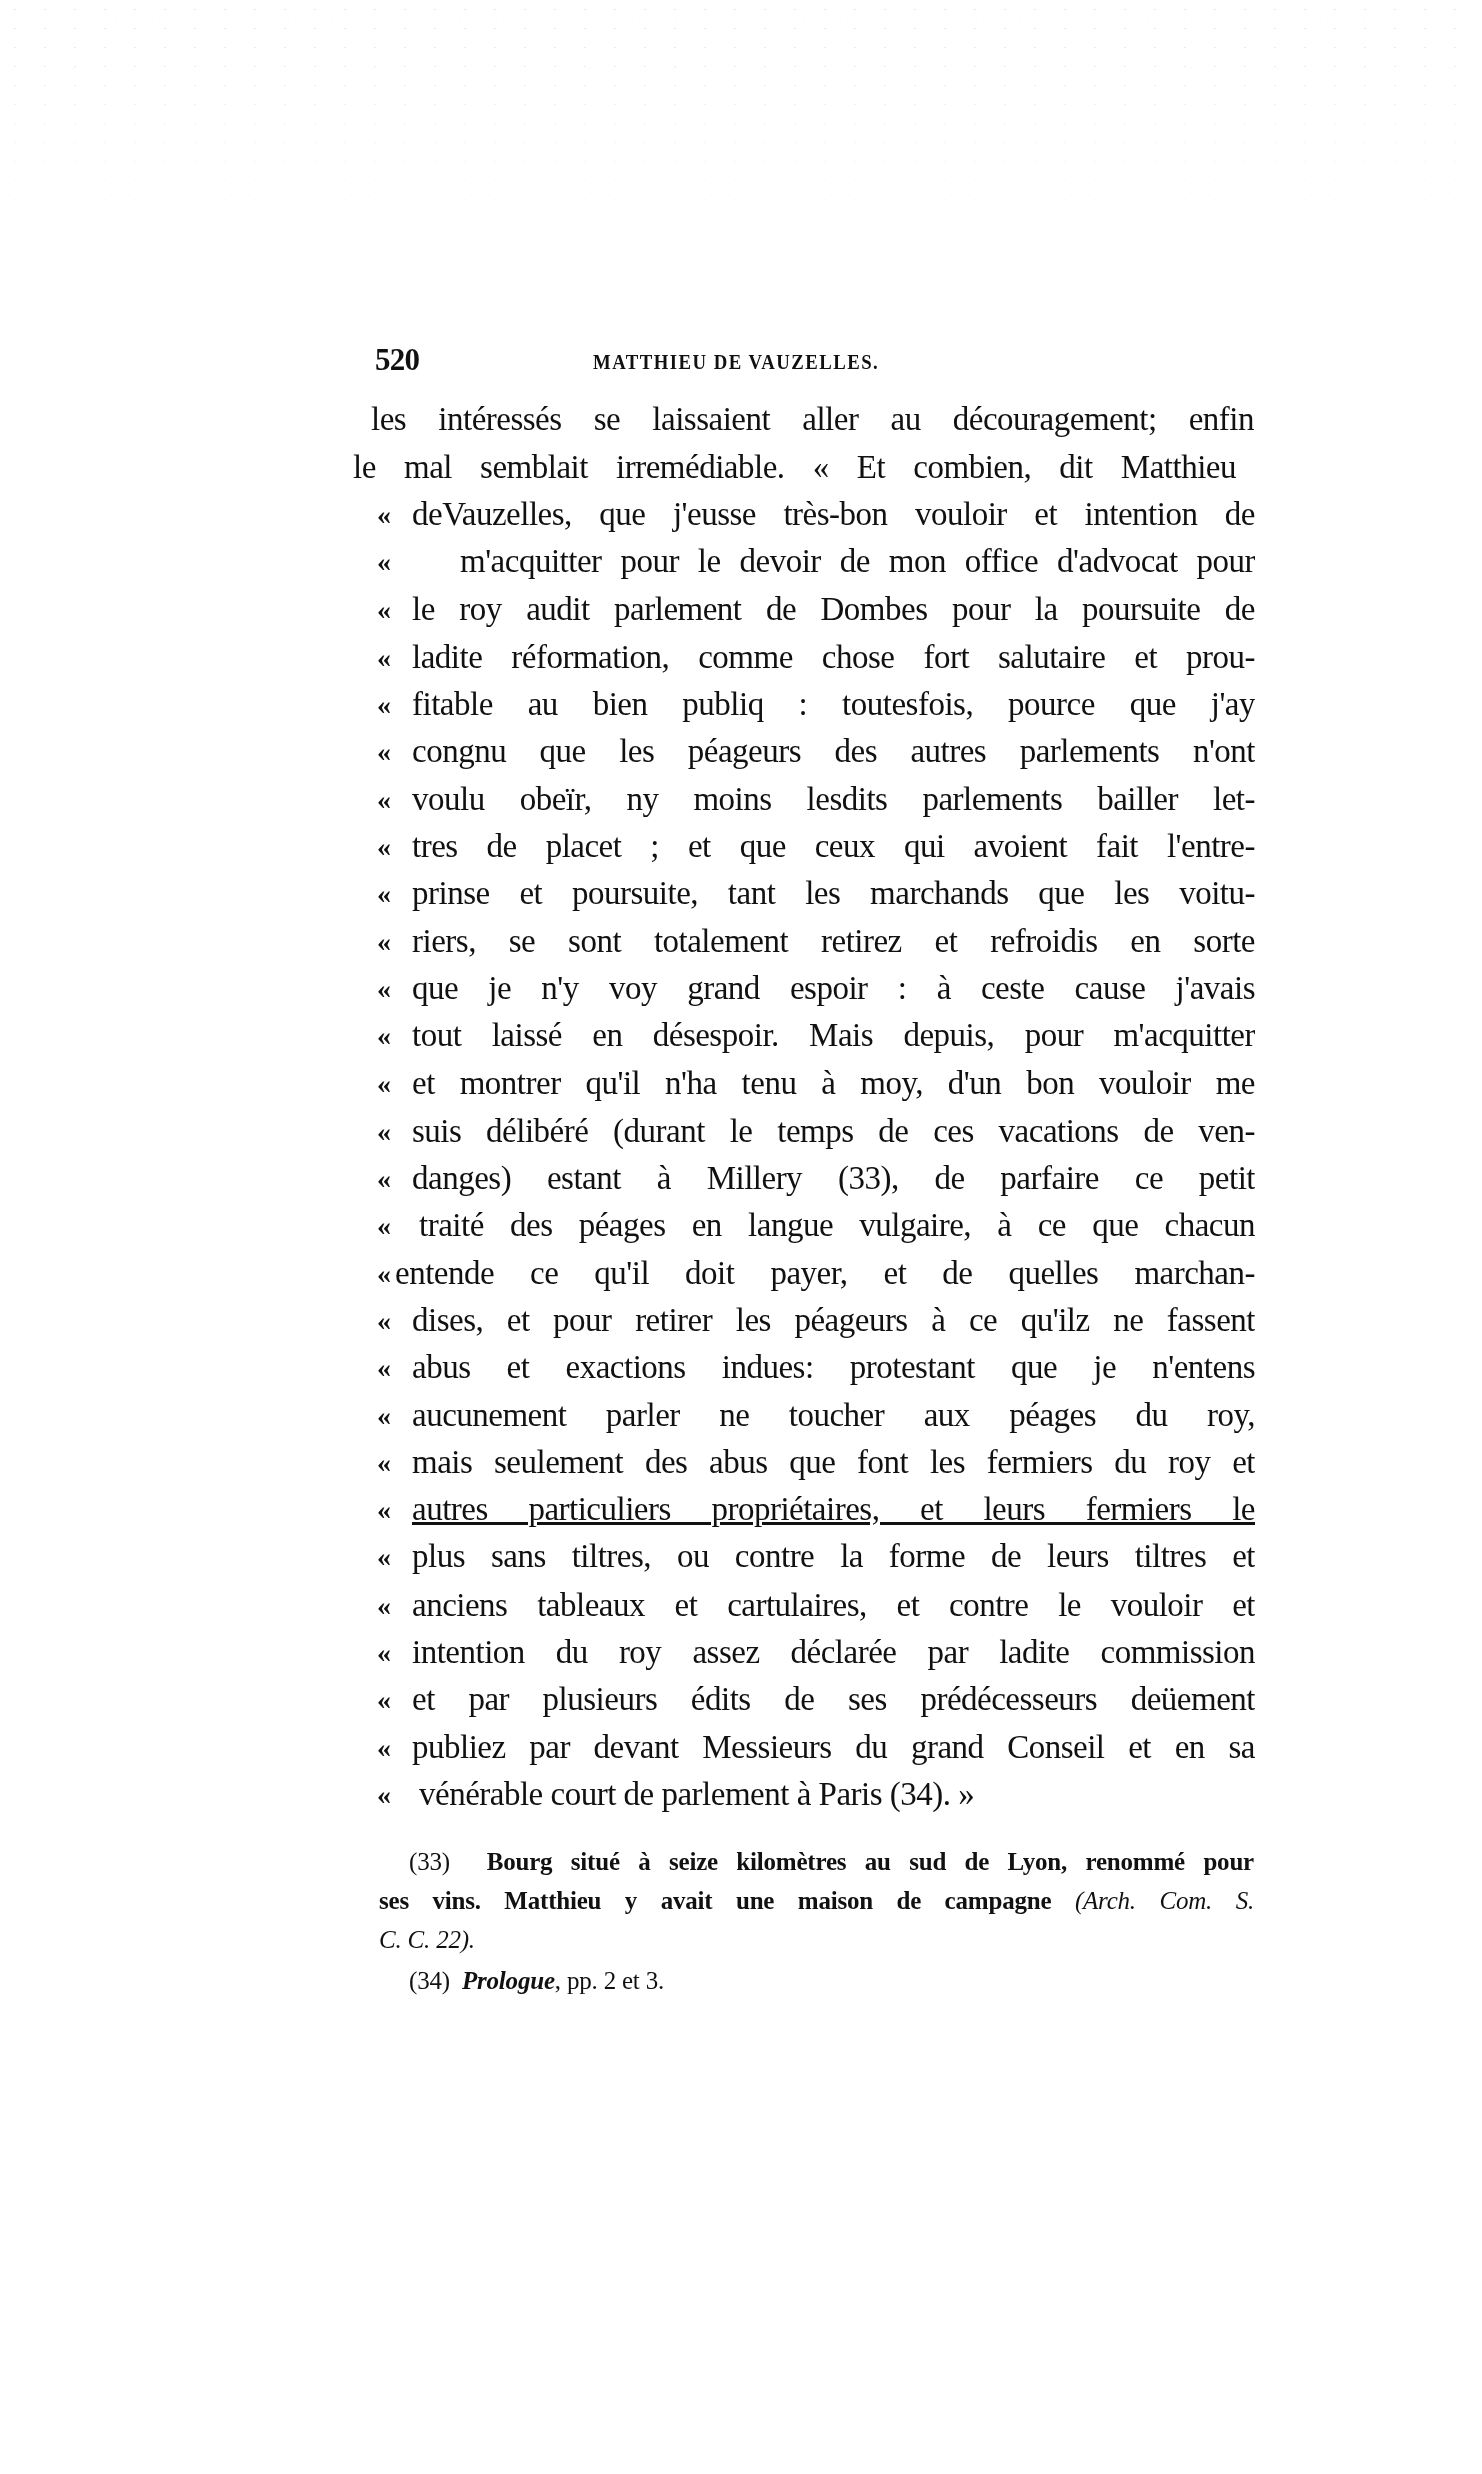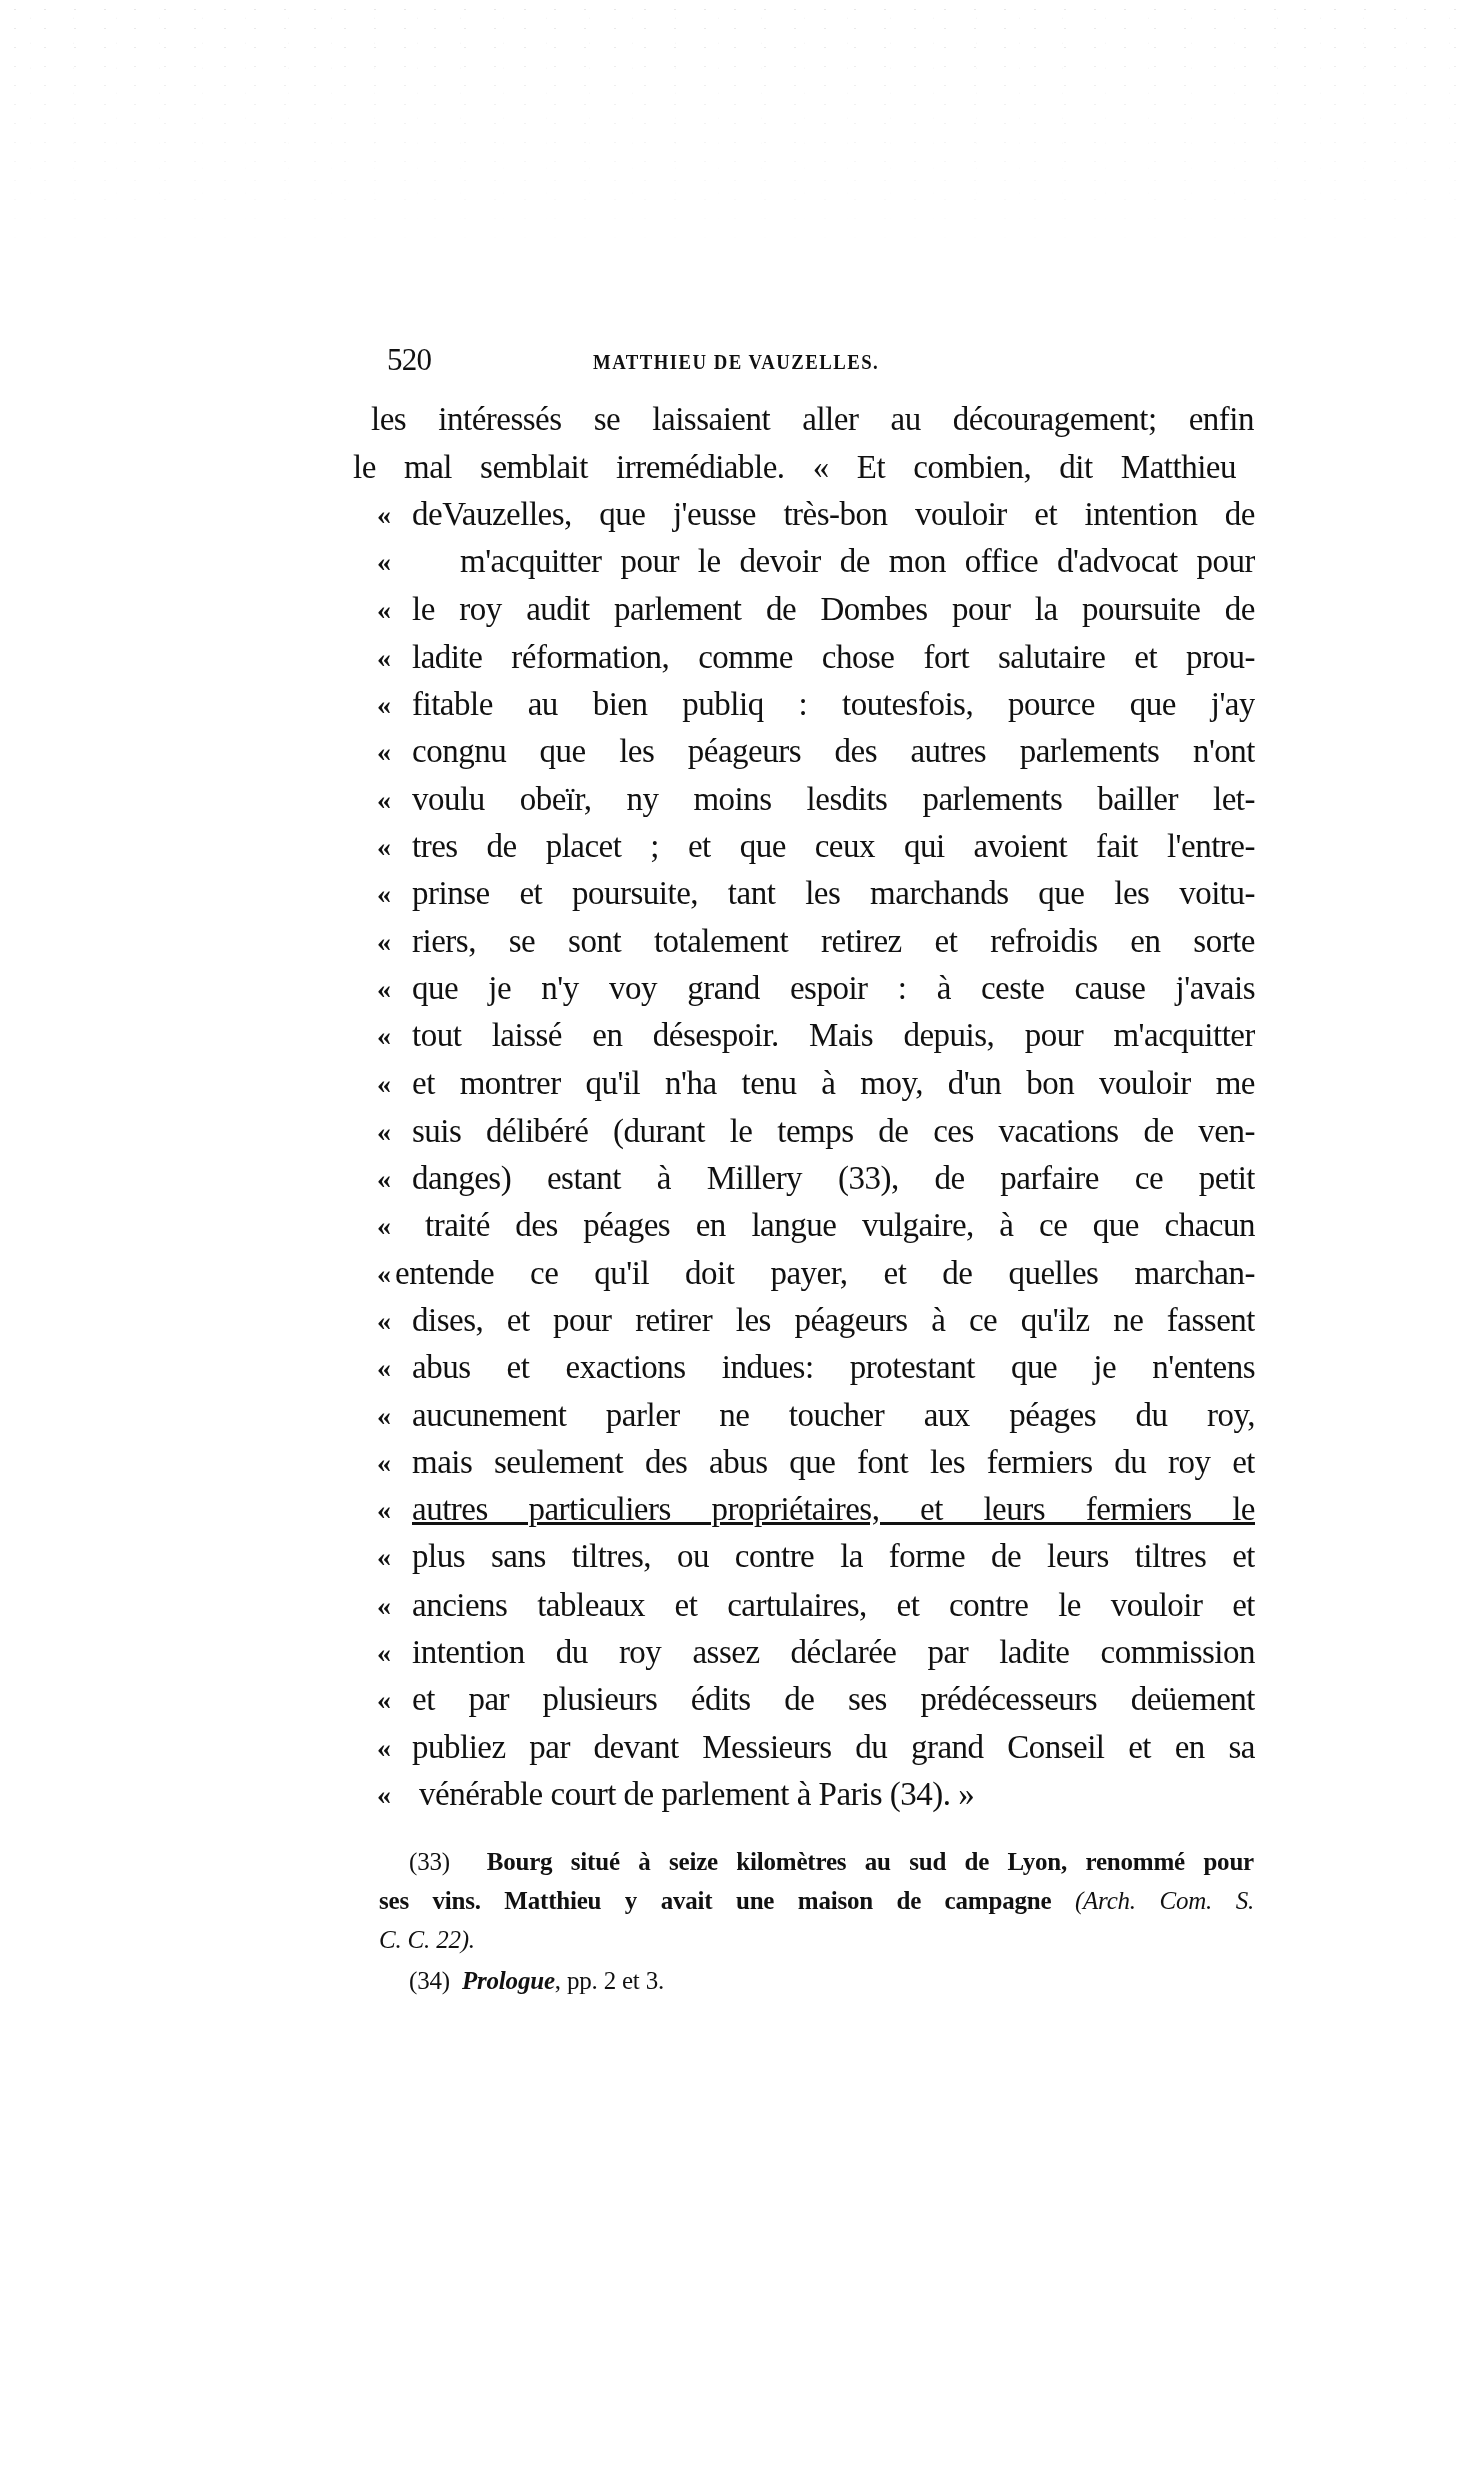--- a/index.html
+++ b/index.html
@@ -23,8 +23,8 @@
 
   .running-head { position: absolute; top: 343px; left: 371px; width: 883px; height: 33px; }
   .page-number {
-    position: absolute; left: 16px; top: 0;
-    font-size: 31px; font-weight: normal; line-height: 33px; letter-spacing: -0.8px; text-align: center;
+    position: absolute; left: 4px; top: 0;
+    font-size: 31px; font-weight: bold; line-height: 33px; letter-spacing: -0.8px; text-align: center;
   }
   .running-title {
     position: absolute; left: 222px; top: 6.5px;

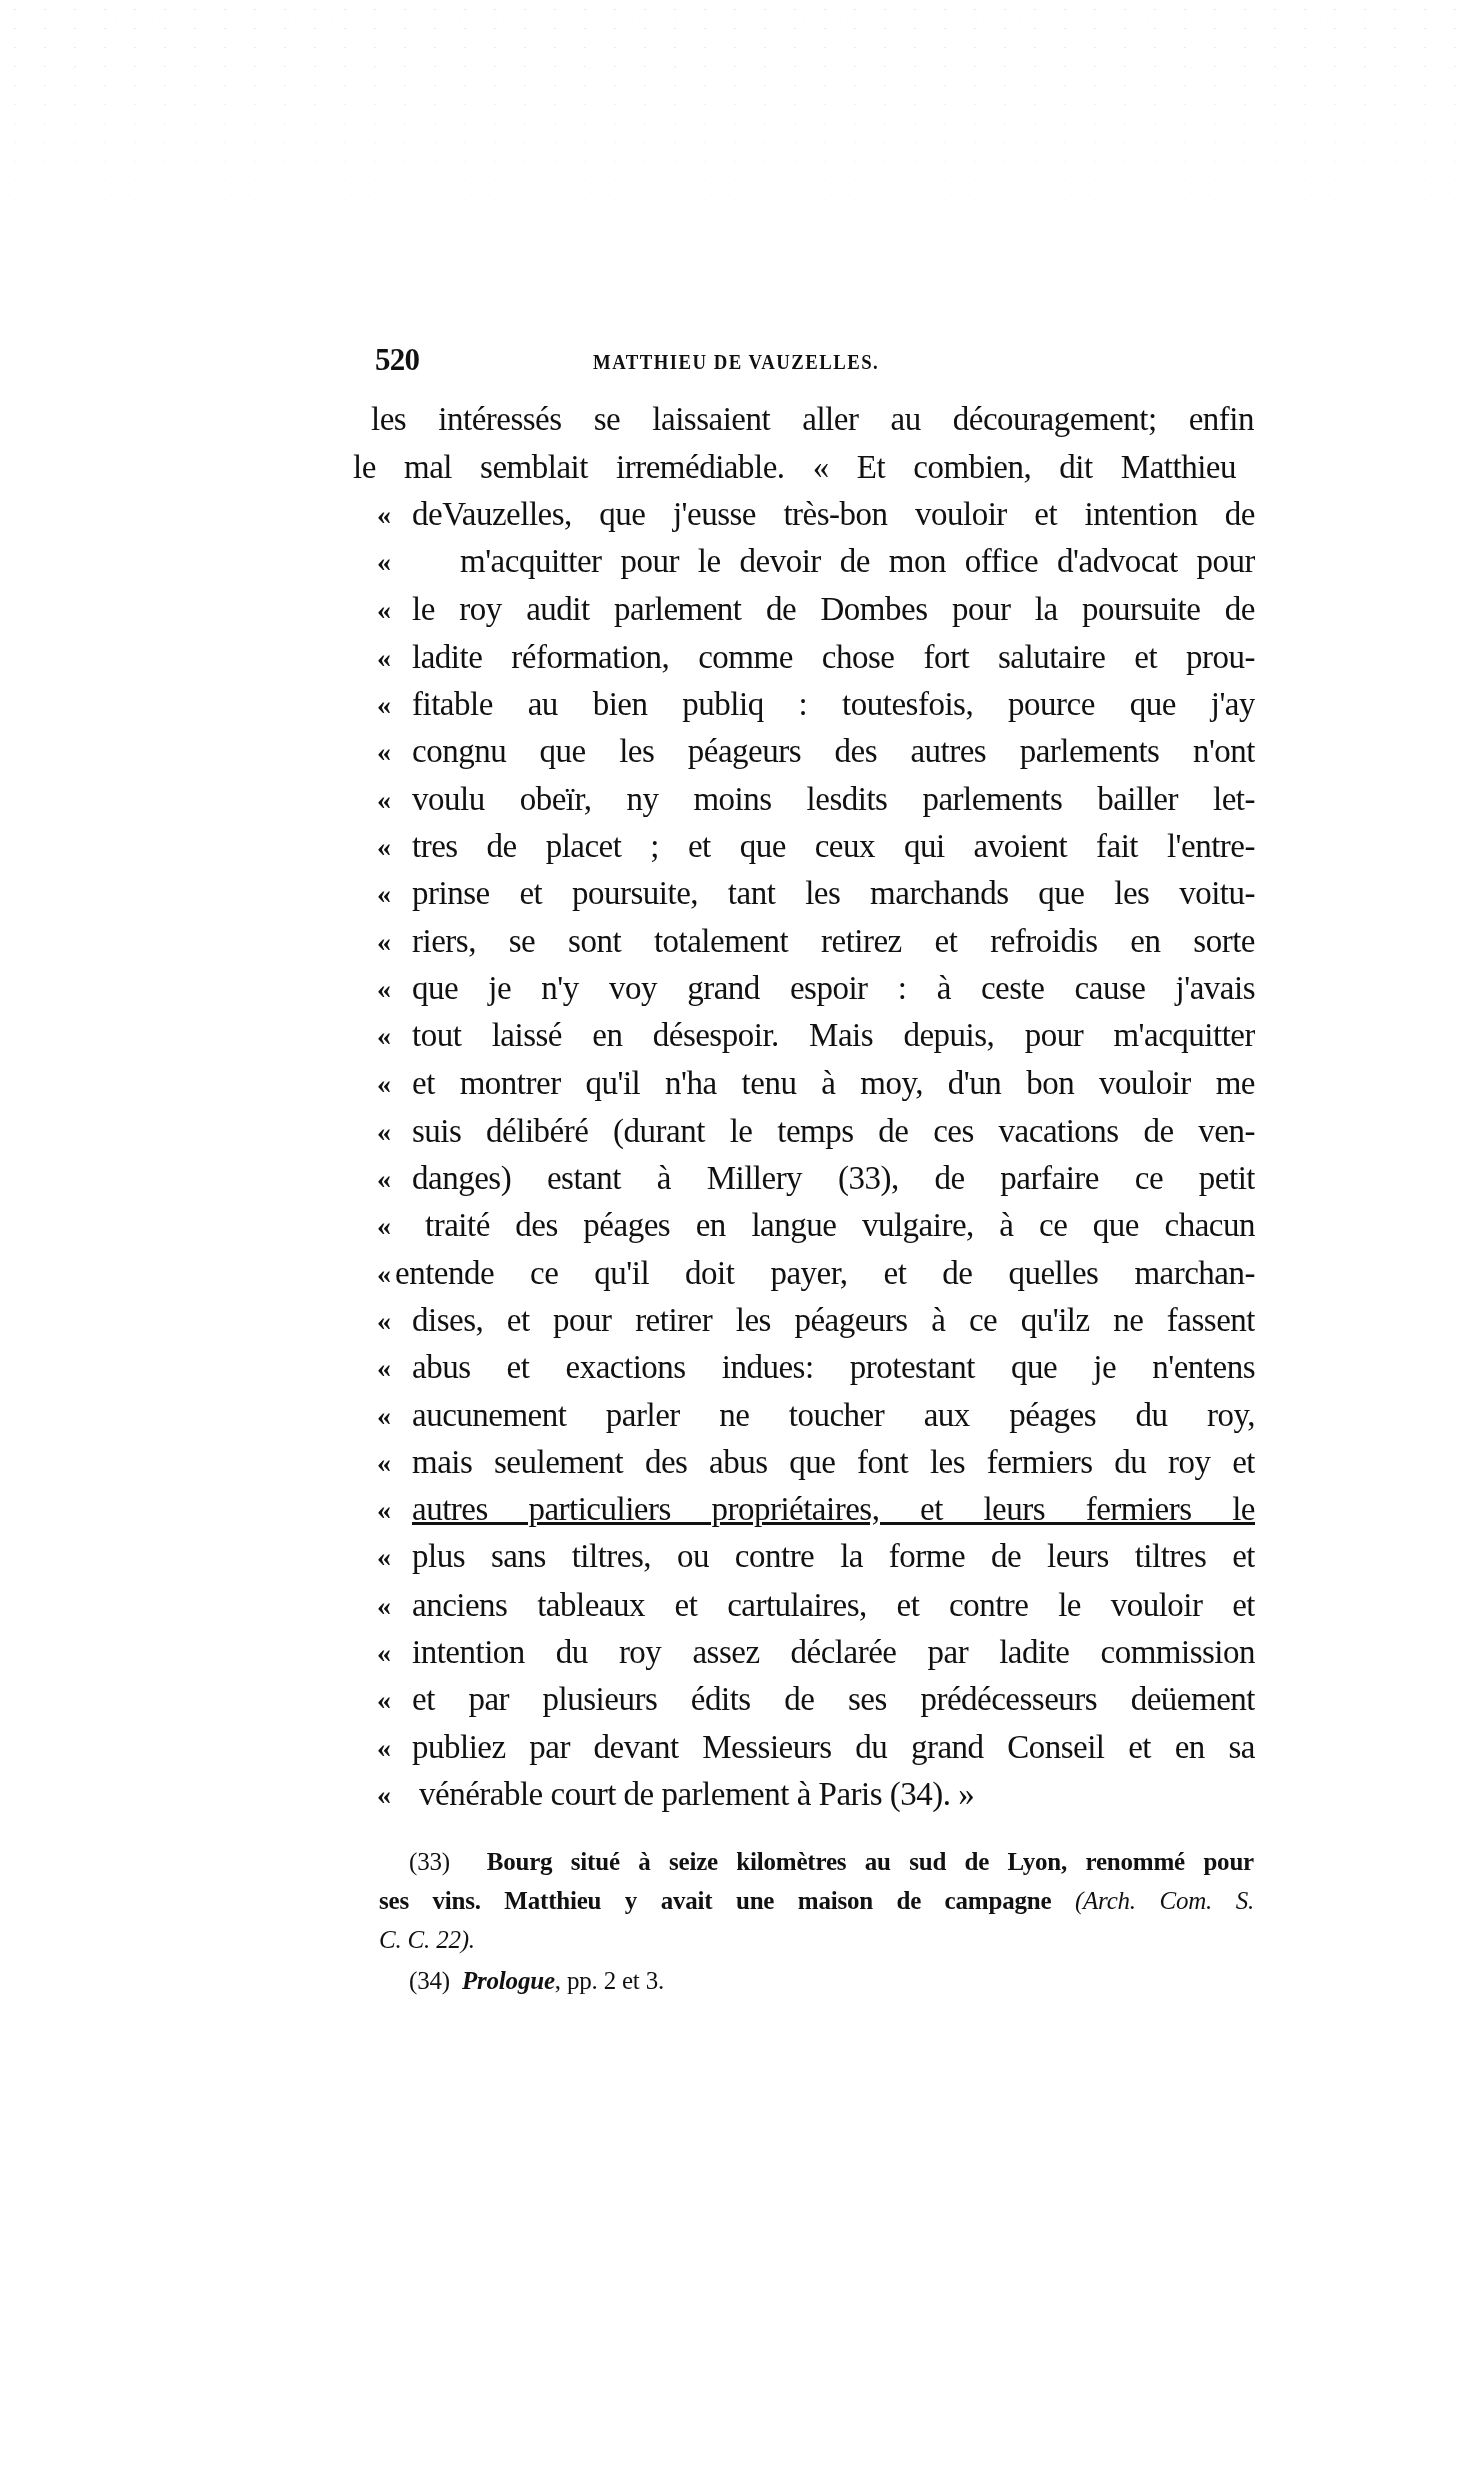--- a/index.html
+++ b/index.html
@@ -137,7 +137,7 @@
       </div>
       <div class="line" style="left: 377px; top: 1202px; width: 878px;">
         <span class="mark">«</span>
-        <span class="txt" style="left: 48px;">traité des péages en langue vulgaire, à ce que chacun</span>
+        <span class="txt" style="left: 42px;">traité des péages en langue vulgaire, à ce que chacun</span>
       </div>
       <div class="line" style="left: 377px; top: 1250px; width: 878px;">
         <span class="mark">«</span>

